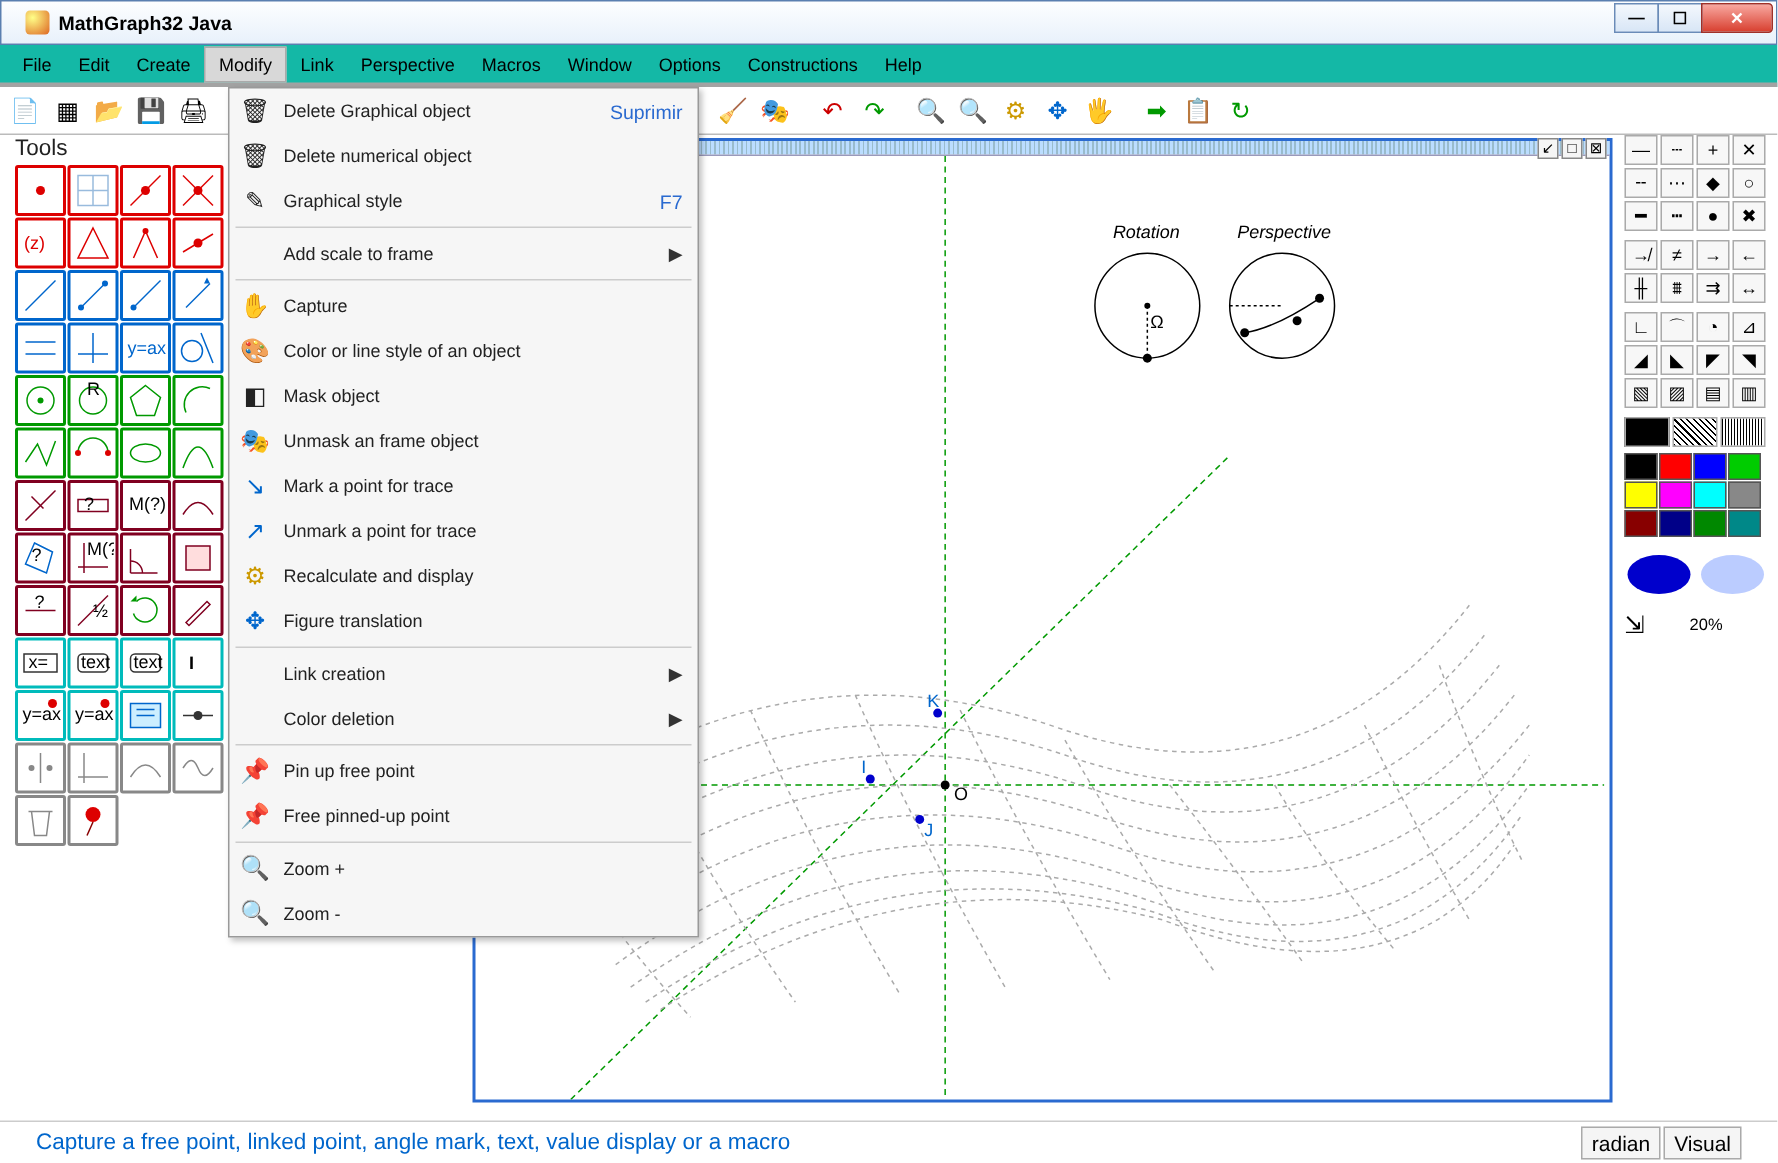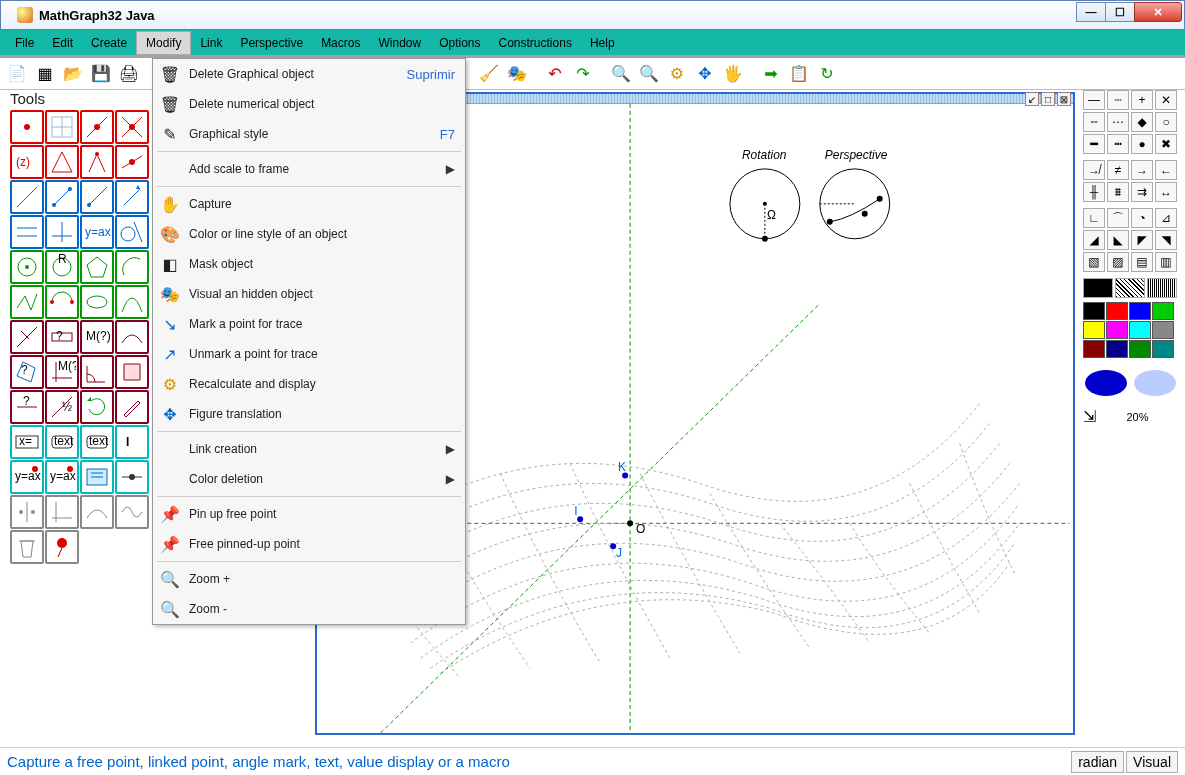--- a/index.html
+++ b/index.html
@@ -601,7 +601,7 @@
     </div>
   <div class="dd-item">
       <span class="dd-icon" style="color:#c00">🎭</span>
-      <span>Visual an hidden object</span>
+      <span>Unmask an frame object</span>
     </div>
   <div class="dd-item">
       <span class="dd-icon" style="color:#06c">↘</span>

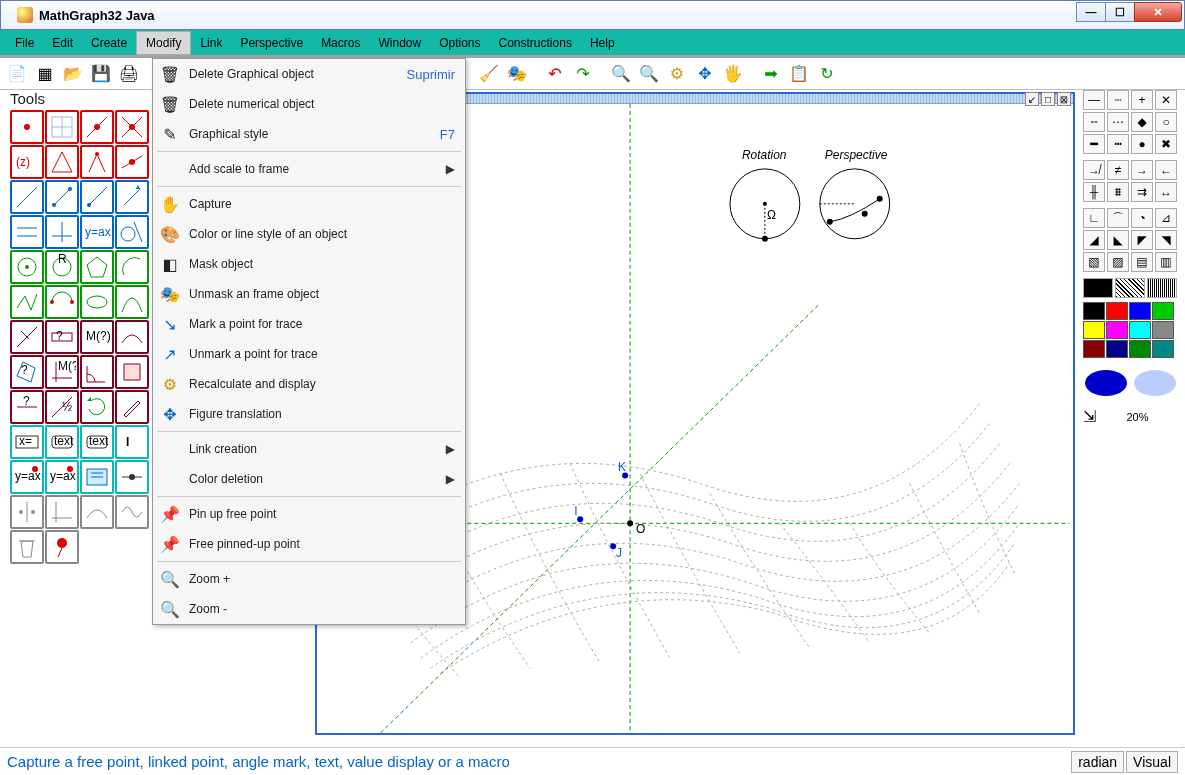--- a/index.html
+++ b/index.html
@@ -56,7 +56,7 @@
 .dd-sep { height:1px; background:#ccc; margin:2px 4px; }
 
 
-.statusbar { position:absolute; left:0; right:0; bottom:0; height:28px; border-top:1px solid #ccc; display:flex; align-items:center; padding:0 7px; }
+.statusbar { position:absolute; left:0; right:0; bottom:0; height:28px; border-top:1px solid #ccc; display:flex; align-items:center; padding:0 24px; }
 .status-text { color:#06c; font-size:15px; }
 .status-right { margin-left:auto; display:flex; gap:2px; }
 .status-right span { border:1px solid #aaa; padding:2px 6px; font-size:14px; background:#f5f5f5; }

